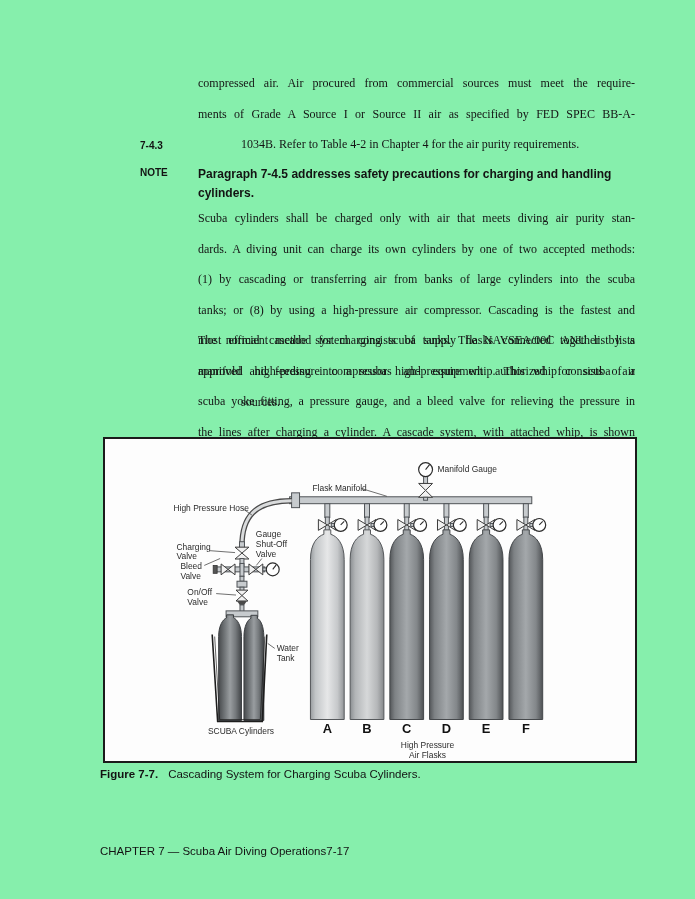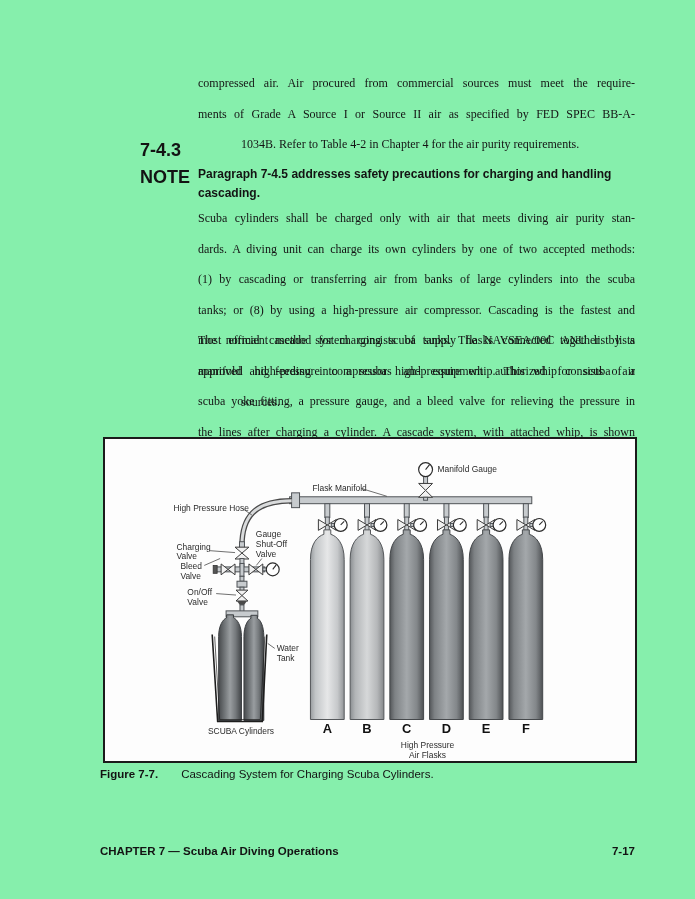--- a/index.html
+++ b/index.html
@@ -16,7 +16,7 @@
   .lastline { text-align:left;margin-left:43px; }
   .margin-label {
     position:absolute; left:140px;
-    font-family:"Liberation Sans", sans-serif; font-weight:bold; font-size:18px; color:#131313;
+    font-family:"Liberation Sans", sans-serif; font-weight:bold; font-size:10px; color:#131313;
   }
   .heading {
     position:absolute; left:198px; width:440px;

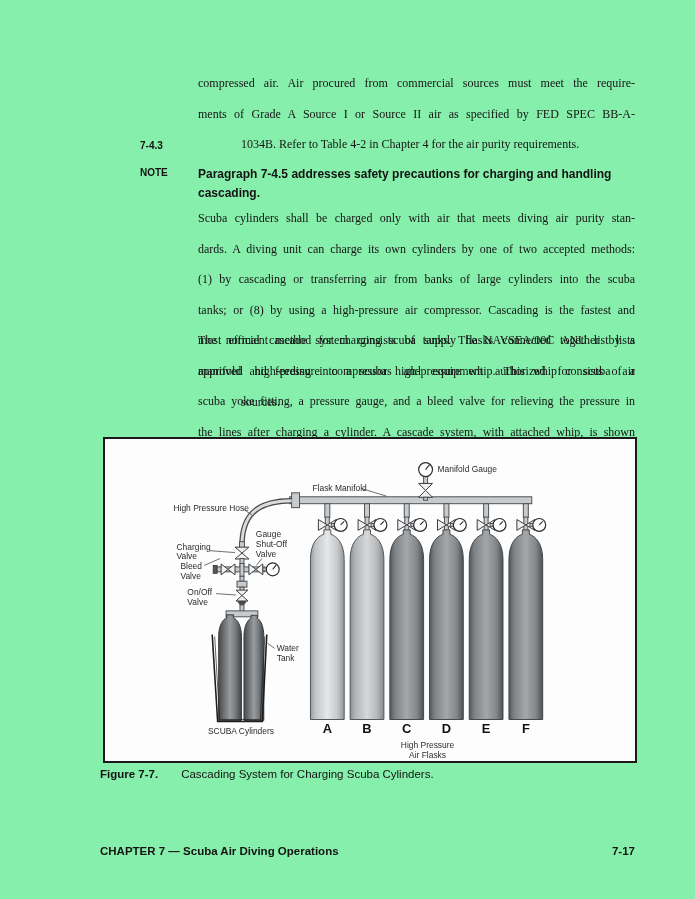--- a/index.html
+++ b/index.html
@@ -62,7 +62,7 @@
   <div class="margin-label" style="top:167px">NOTE</div>
   <div class="heading note-text" style="top:165px">
     <div>Paragraph 7-4.5 addresses safety precautions for charging and handling</div>
-    <div>cascading.</div>
+    <div>cylinders.</div>
   </div>
 
   <div class="body-text" style="top:211px">

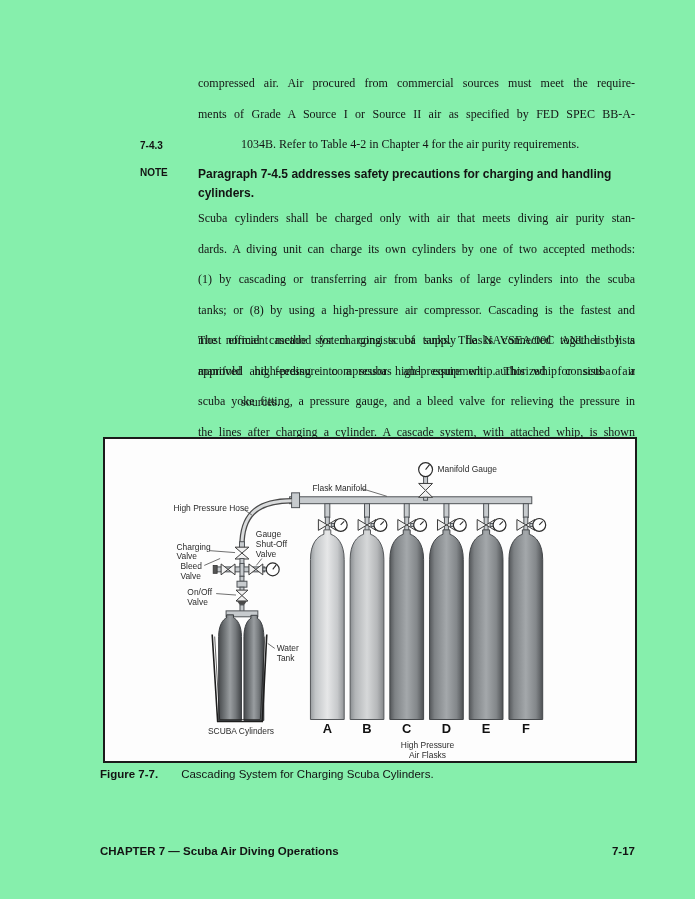--- a/index.html
+++ b/index.html
@@ -39,7 +39,7 @@
     position:absolute; left:100px; top:768px;
     font-family:"Liberation Sans", sans-serif; font-size:11.5px; color:#131313;
   }
-  .caption .cap-bold { font-weight:bold; margin-right:23px; }
+  .caption .cap-bold { font-weight:bold; margin-right:10px; }
   .footer {
     position:absolute; left:100px; top:845px; width:535px;
     font-family:"Liberation Sans", sans-serif; font-weight:bold; font-size:11.5px; color:#131313;

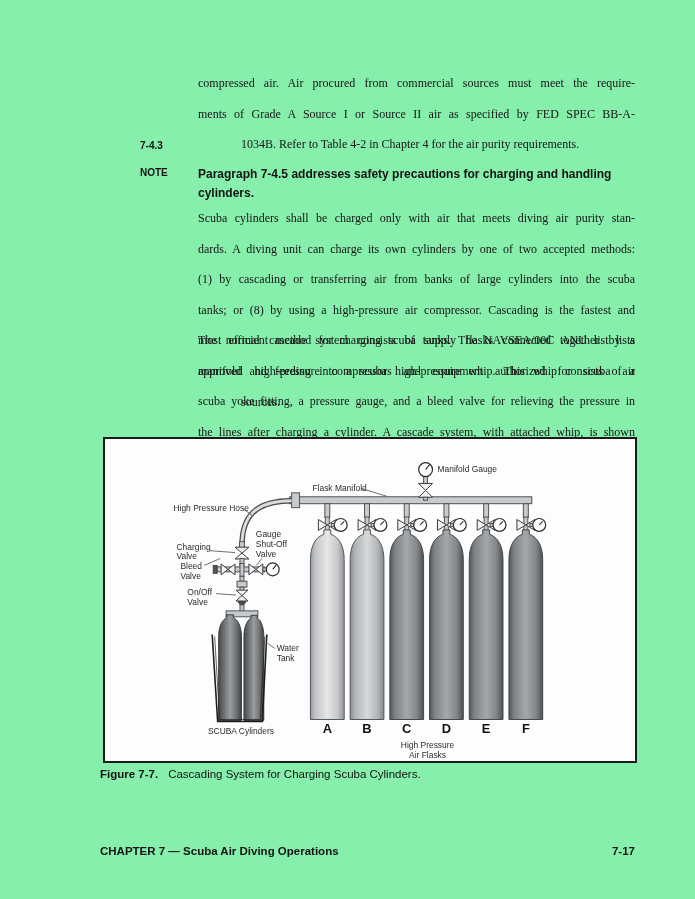--- a/index.html
+++ b/index.html
@@ -42,8 +42,8 @@
   .caption .cap-bold { font-weight:bold; margin-right:10px; }
   .footer {
     position:absolute; left:100px; top:845px; width:535px;
-    font-family:"Liberation Sans", sans-serif; font-weight:bold; font-size:11.5px; color:#131313;
-    display:flex; justify-content:space-between;
+    font-family:"Liberation Sans", sans-serif; font-weight:normal; font-size:11.5px; color:#131313;
+    display:flex; justify-content:flex-start;
   }
 </style>
 </head>

